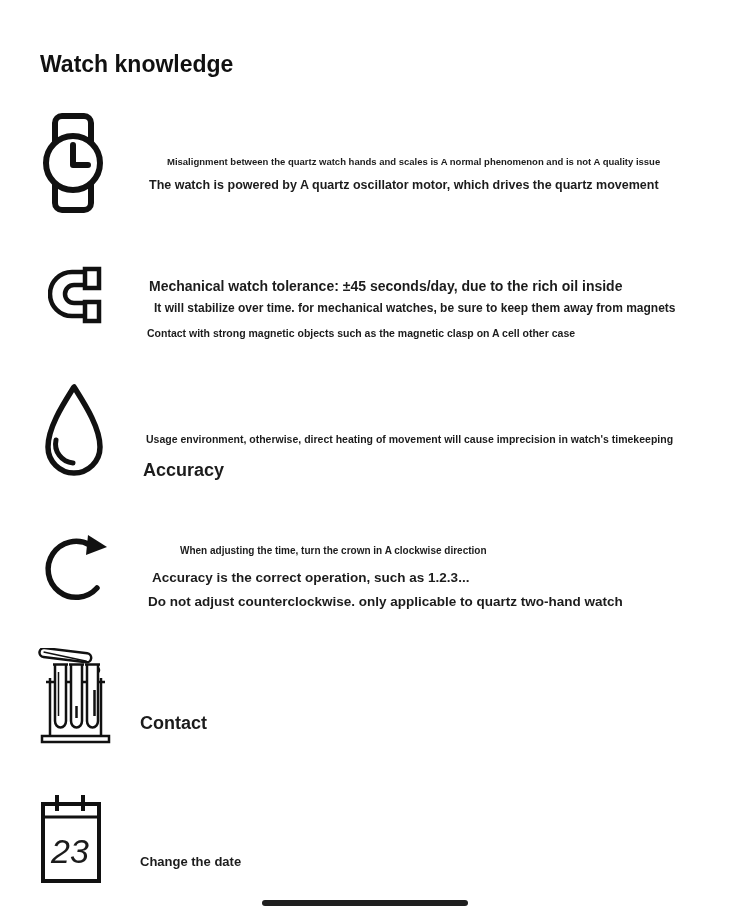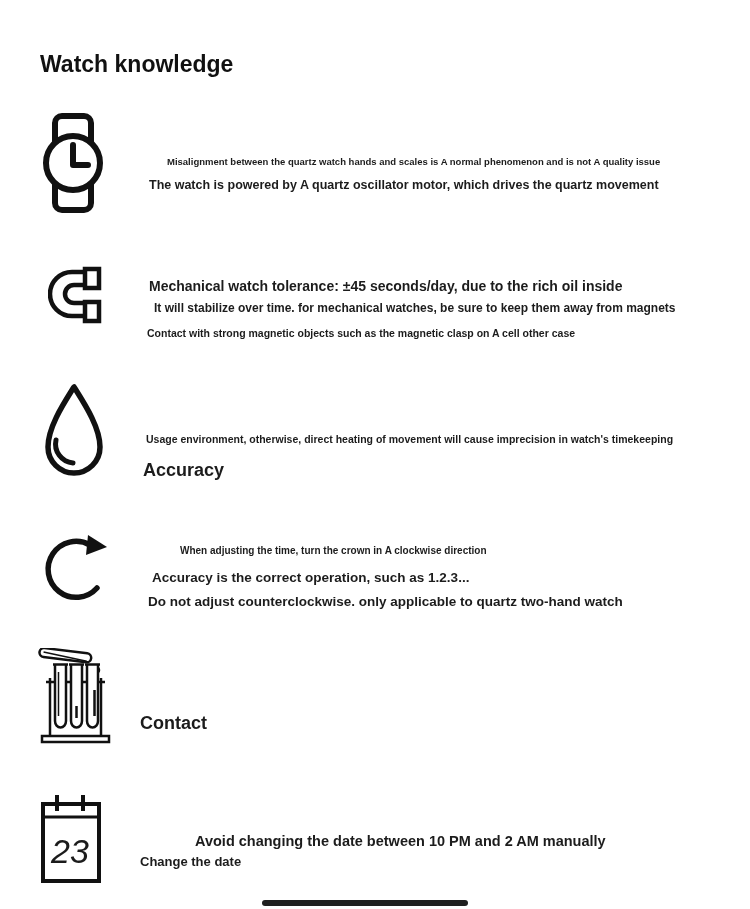--- a/index.html
+++ b/index.html
@@ -146,7 +146,6 @@
       <text x="30" y="71" text-anchor="middle" font-size="34" font-family="Liberation Sans, sans-serif" fill="#1b1b1b" stroke="none">23</text>
     </svg>
   </div>
-  <p class="line s6-l1">Avoid changing the date between 10 PM and 2 AM manually</p>
   <p class="line s6-l2">Change the date</p>
 
   <div class="home-indicator"></div>

